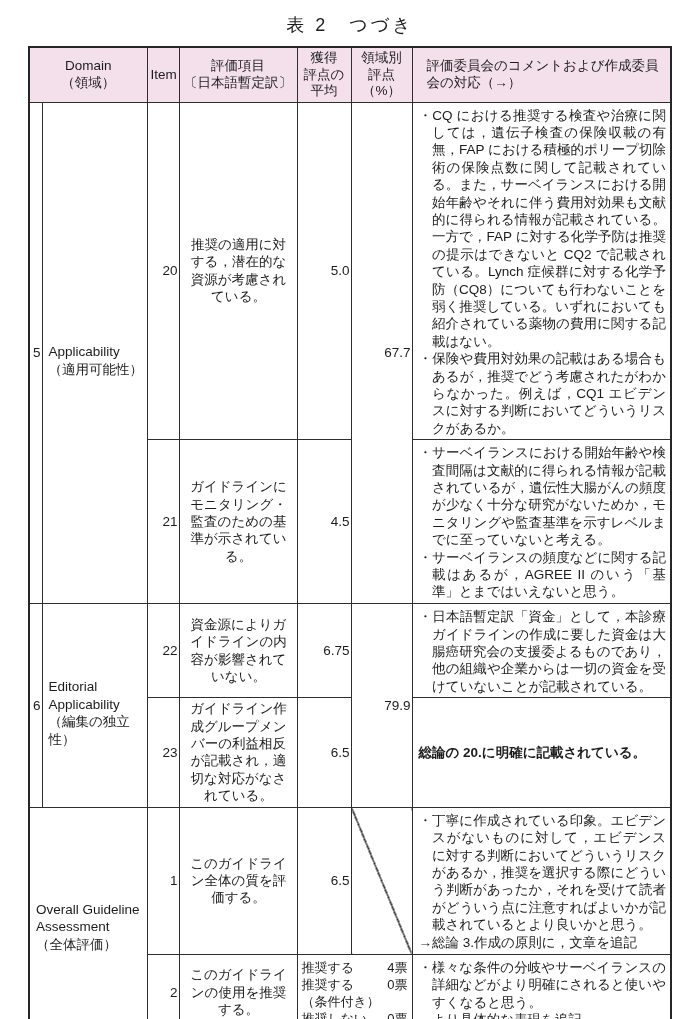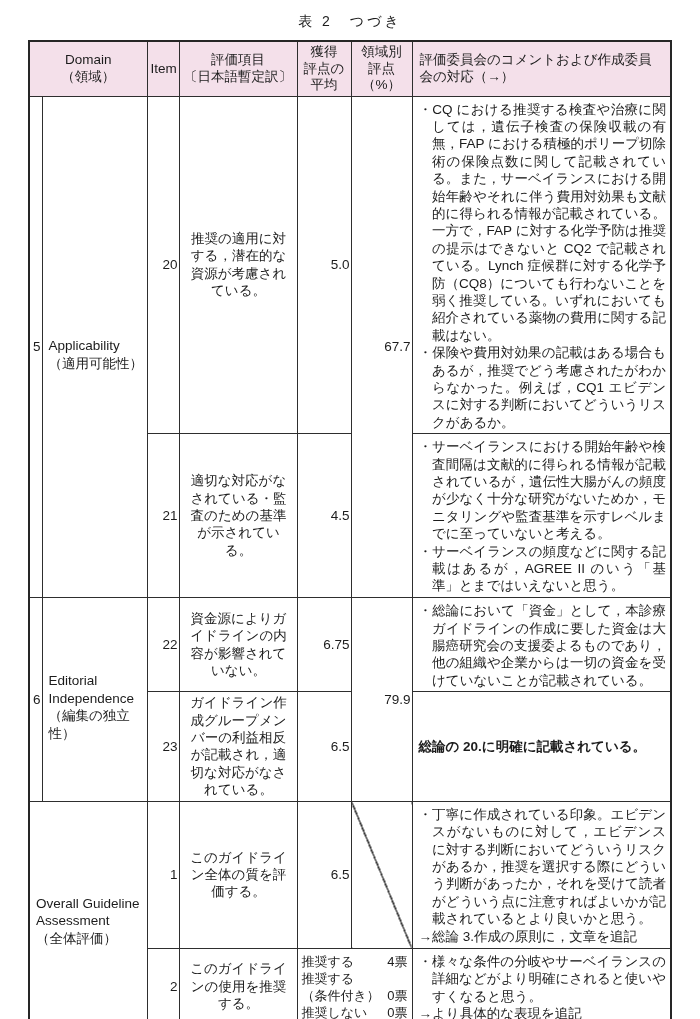--- a/index.html
+++ b/index.html
@@ -10,7 +10,7 @@
     -webkit-font-smoothing:antialiased;
   }
   .page-title {
-    text-align:center; font-size:14px; letter-spacing:3px;
+    text-align:center; font-size:18px; letter-spacing:3px;
     padding:13px 0 9px 0; font-weight:500;
   }
   table.agree {

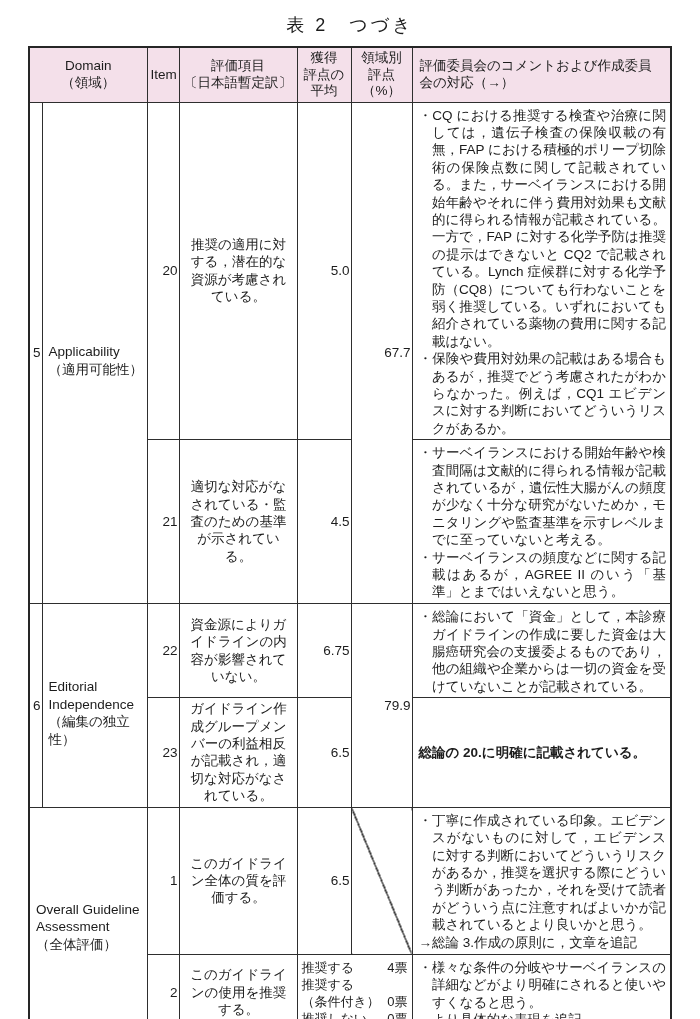--- a/index.html
+++ b/index.html
@@ -24,7 +24,7 @@
     line-height:16.5px; white-space:pre-line; text-align:center;
     vertical-align:middle; padding:2px 3px;
   }
-  th.left { text-align:left; padding-left:7px; padding-right:6px; }
+  th.left { text-align:left; padding-left:14px; padding-right:6px; }
   td { font-size:13.5px; line-height:17.4px; vertical-align:middle; }
   td.center { text-align:right; }
   td.name { padding:18px 3px 2px 6px; white-space:pre-line; line-height:17.5px; }

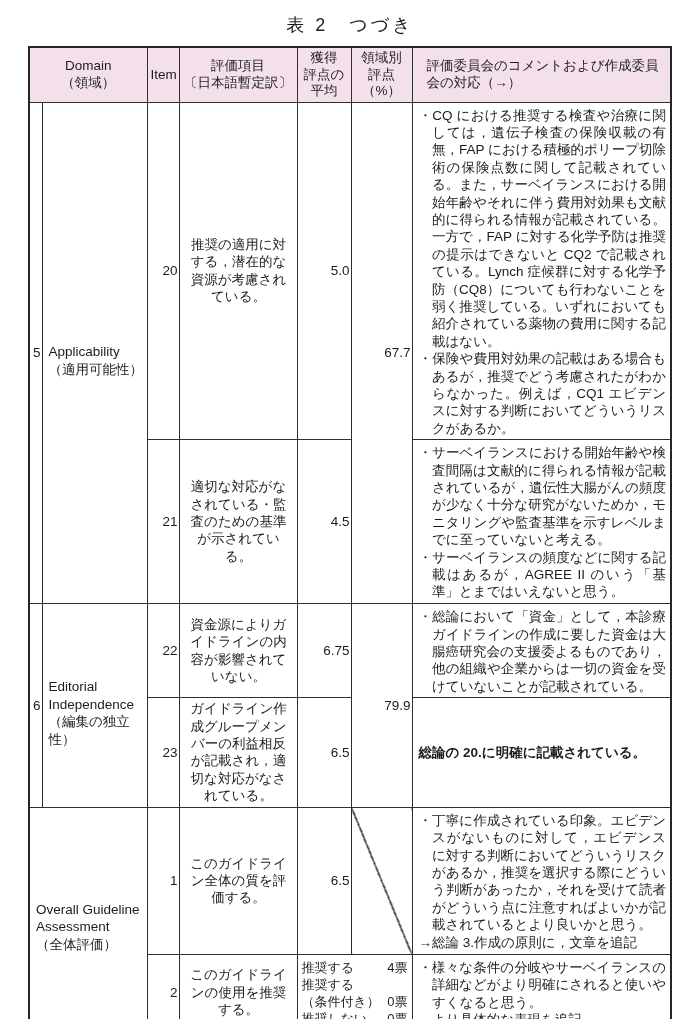--- a/index.html
+++ b/index.html
@@ -98,7 +98,7 @@
 
   <tr class="r21">
     <td class="center">21</td>
-    <td class="criteria">適切な対応がなされている・監査のための基準が示されている。</td>
+    <td class="criteria">ガイドラインにモニタリング・監査のための基準が示されている。</td>
     <td class="center">4.5</td>
     <td class="comments">
       <div class="bullet">・サーベイランスにおける開始年齢や検査間隔は文献的に得られる情報が記載されているが，遺伝性大腸がんの頻度が少なく十分な研究がないためか，モニタリングや監査基準を示すレベルまでに至っていないと考える。</div>

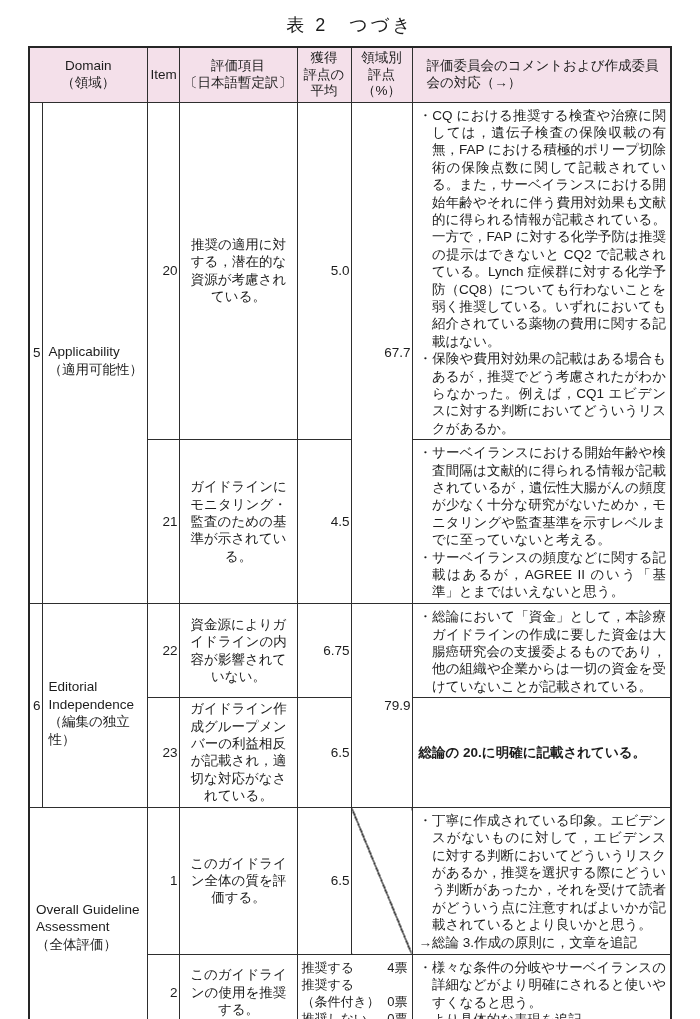--- a/index.html
+++ b/index.html
@@ -117,7 +117,7 @@
     <td class="center">6.75</td>
     <td class="center" rowspan="2">79.9</td>
     <td class="comments">
-      <div class="bullet">・総論において「資金」として，本診療ガイドラインの作成に要した資金は大腸癌研究会の支援委よるものであり，他の組織や企業からは一切の資金を受けていないことが記載されている。</div>
+      <div class="bullet">・日本語暫定訳「資金」として，本診療ガイドラインの作成に要した資金は大腸癌研究会の支援委よるものであり，他の組織や企業からは一切の資金を受けていないことが記載されている。</div>
     </td>
   </tr>
 

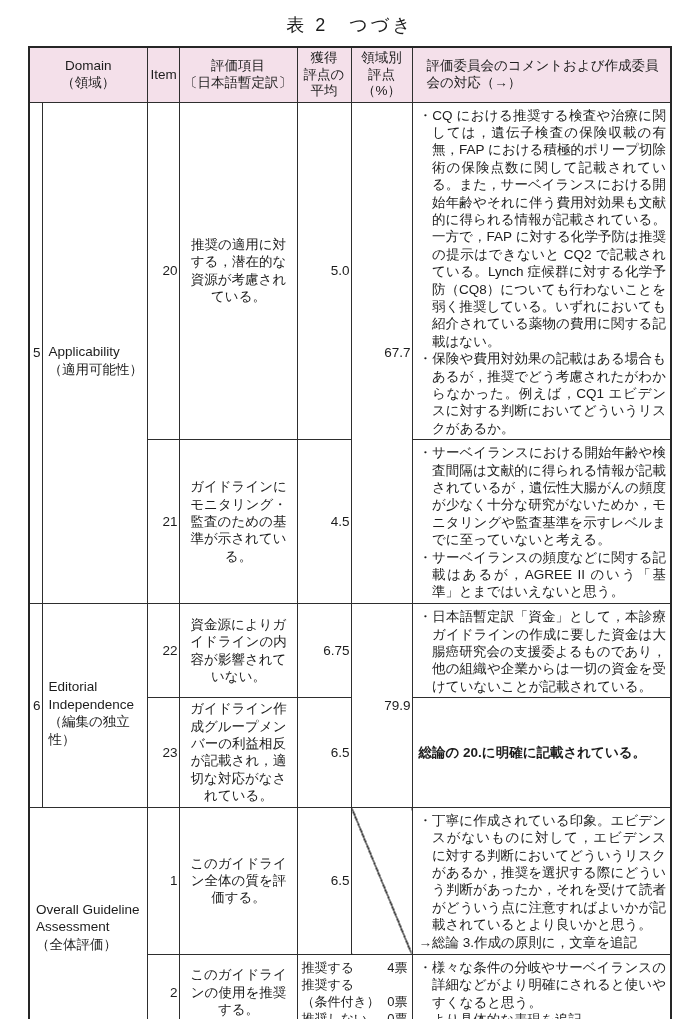--- a/index.html
+++ b/index.html
@@ -109,7 +109,7 @@
   <tr class="r22">
     <td class="center" rowspan="2">6</td>
     <td class="name" rowspan="2">Editorial
-Independence
+Applicability
 （編集の独立
 性）</td>
     <td class="center">22</td>

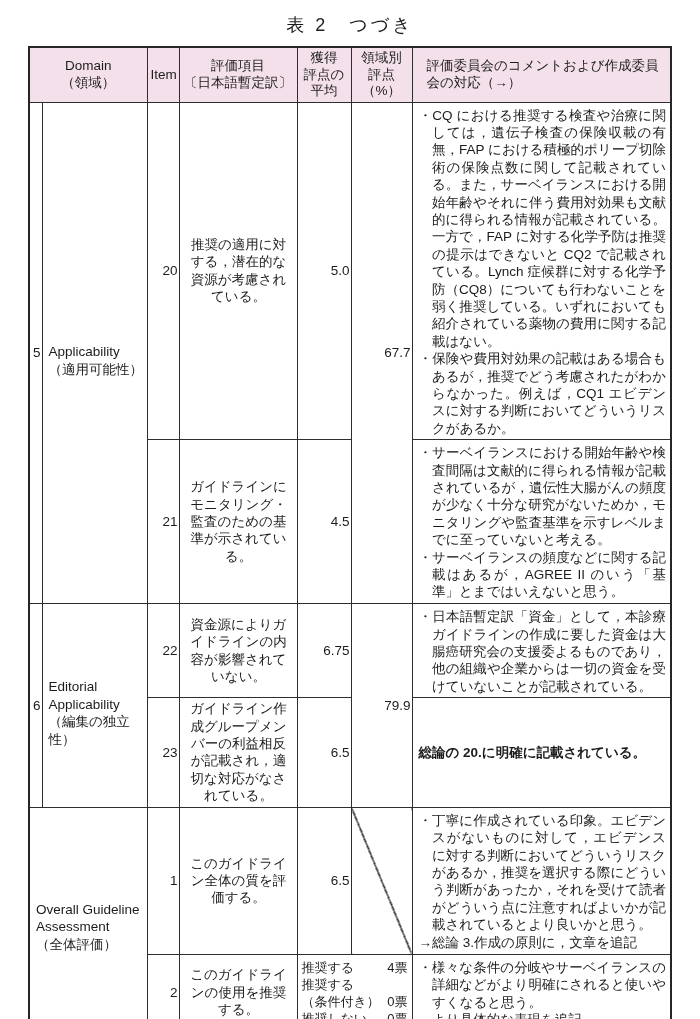--- a/index.html
+++ b/index.html
@@ -39,7 +39,7 @@
       #3a3a3a calc(50% + 0.8px), transparent calc(50% + 0.8px));
   }
   td.votes { padding:1px 4px; font-size:13px; line-height:17px; vertical-align:middle; }
-  .vrow { display:flex; justify-content:space-between; align-items:flex-end; }
+  .vrow { display:flex; justify-content:space-between; align-items:flex-start; }
   .vlabel { white-space:pre-line; text-align:left; }
   .vcount { white-space:nowrap; }
   tr.h-head { height:52px; }

